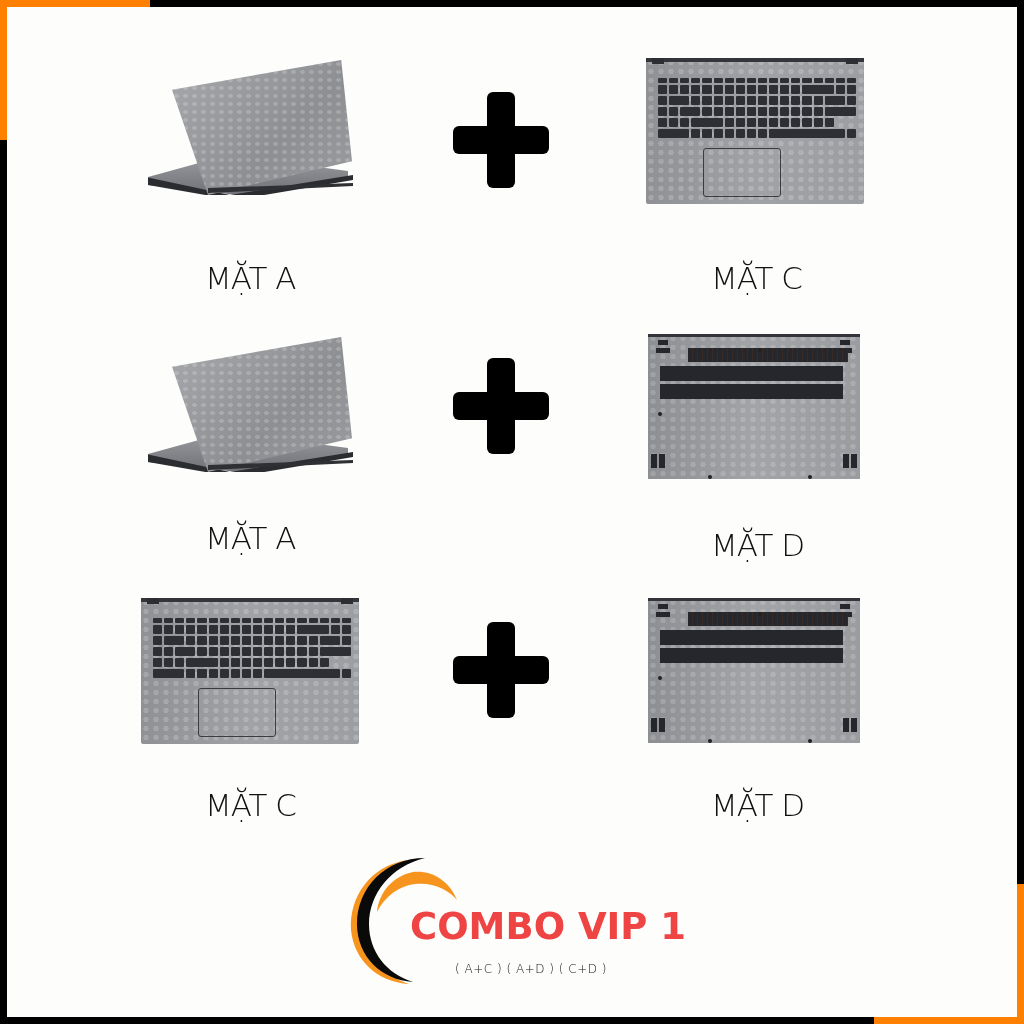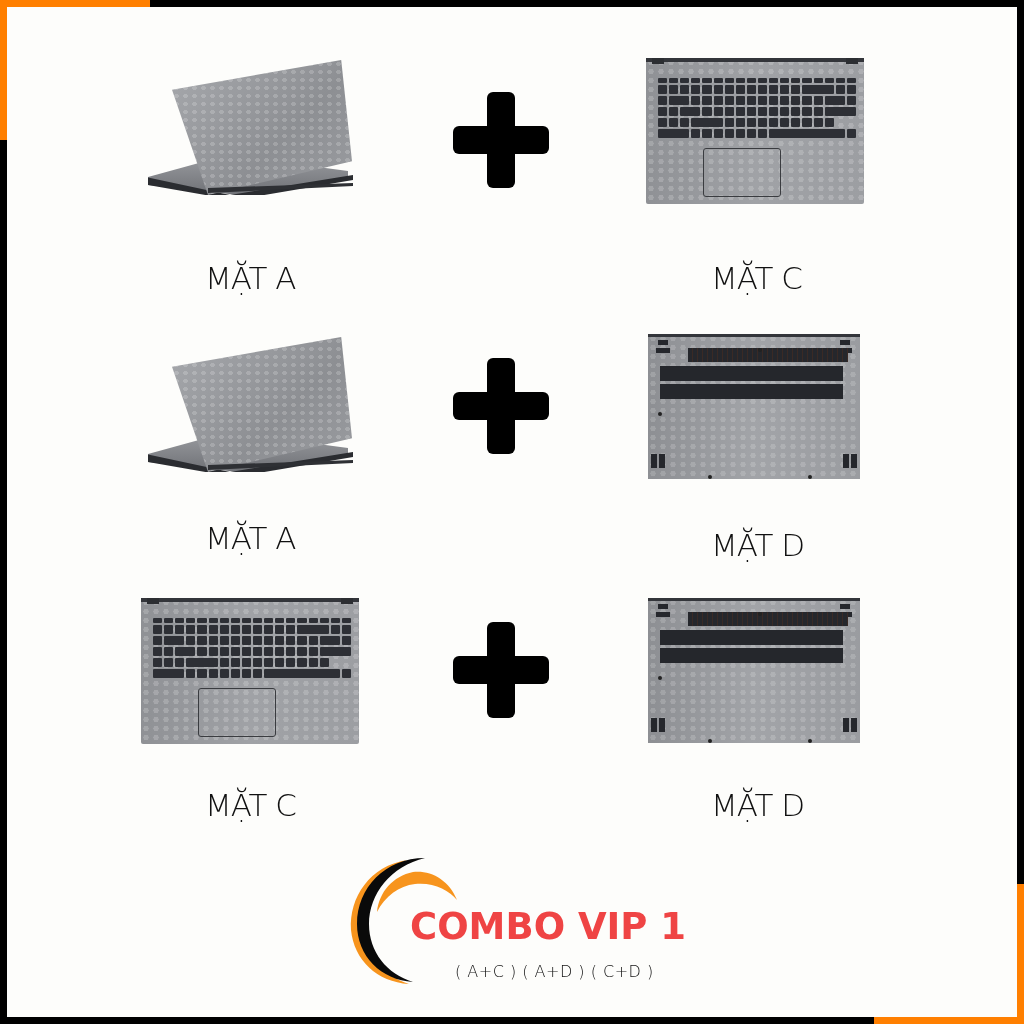--- a/index.html
+++ b/index.html
@@ -59,7 +59,7 @@
   
   .logo-arcs{position:absolute;left:345px;top:852px;width:130px;height:135px;}
   .logo-title{position:absolute;left:410px;top:905px;font-family:"DejaVu Sans",sans-serif;font-size:37px;font-weight:700;color:#ef4444;letter-spacing:0px;white-space:nowrap;}
-  .logo-sub{position:absolute;left:455px;top:962px;font-family:"DejaVu Sans",sans-serif;font-size:16px;font-weight:300;color:#111;white-space:nowrap;letter-spacing:0.5px;}
+  .logo-sub{position:absolute;left:455px;top:962px;font-family:"DejaVu Sans",sans-serif;font-size:12px;font-weight:300;color:#111;white-space:nowrap;letter-spacing:0.5px;}
 </style>
 </head>
 <body>

